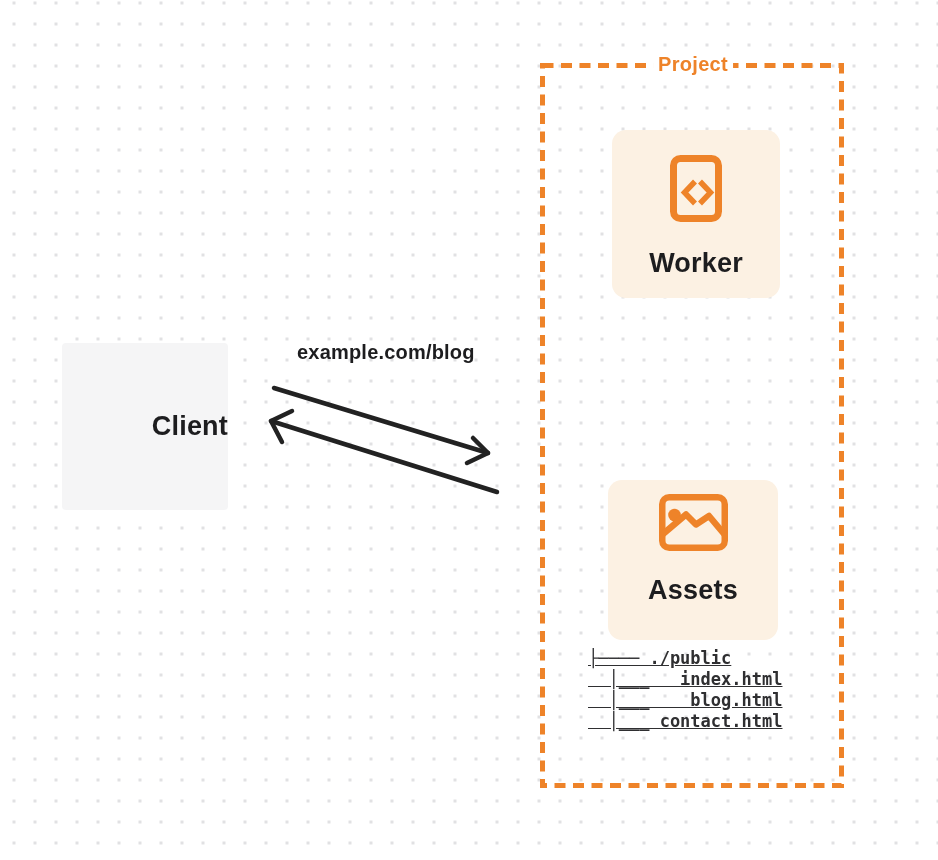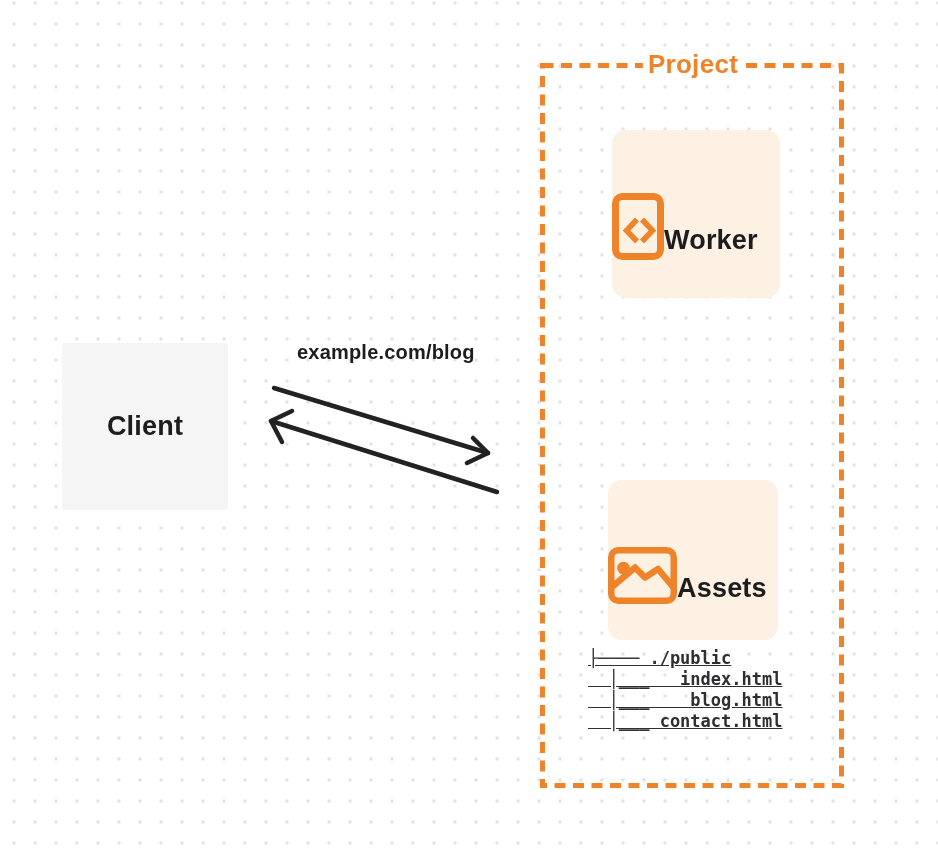--- a/index.html
+++ b/index.html
@@ -31,7 +31,7 @@
     background: #ffffff;
     padding: 0 5px;
     color: #ee8329;
-    font-size: 26px;
+    font-size: 20px;
     font-weight: 700;
     letter-spacing: 0.3px;
     white-space: nowrap;

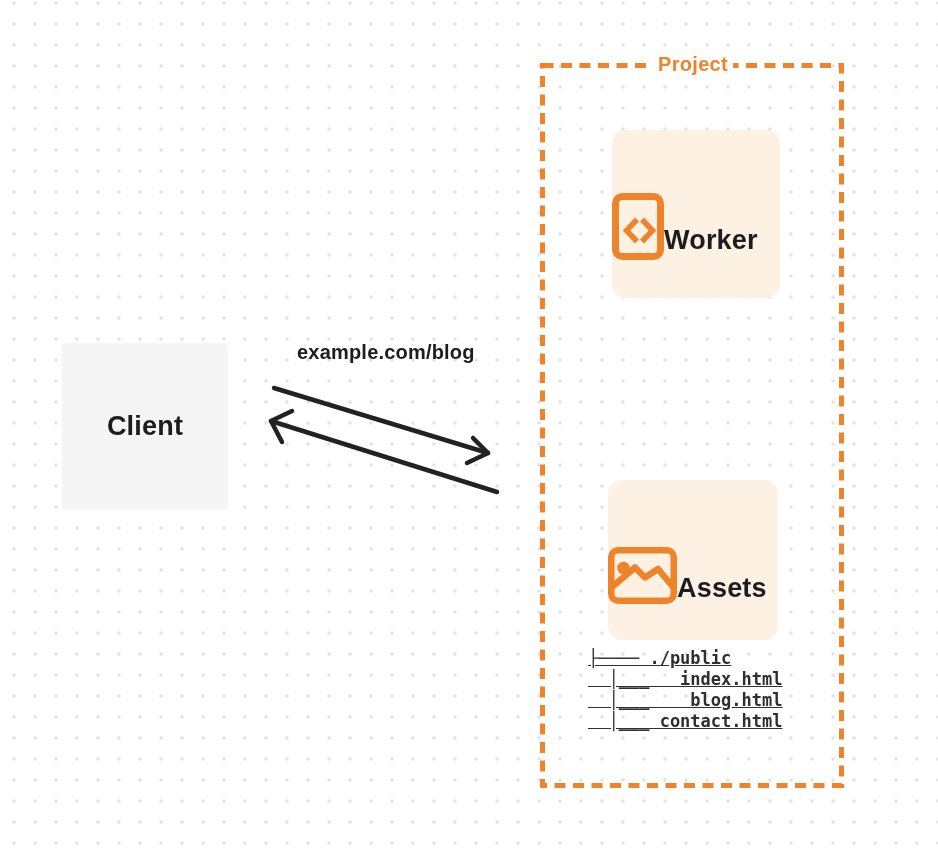--- a/index.html
+++ b/index.html
@@ -44,7 +44,7 @@
     border-radius: 14px;
     box-sizing: border-box;
     display: flex;
-    flex-direction: row;
+    flex-direction: column;
     align-items: center;
   }
   .worker-card { left: 612px; top: 130px; width: 168px; height: 168px; padding-top: 25px; }

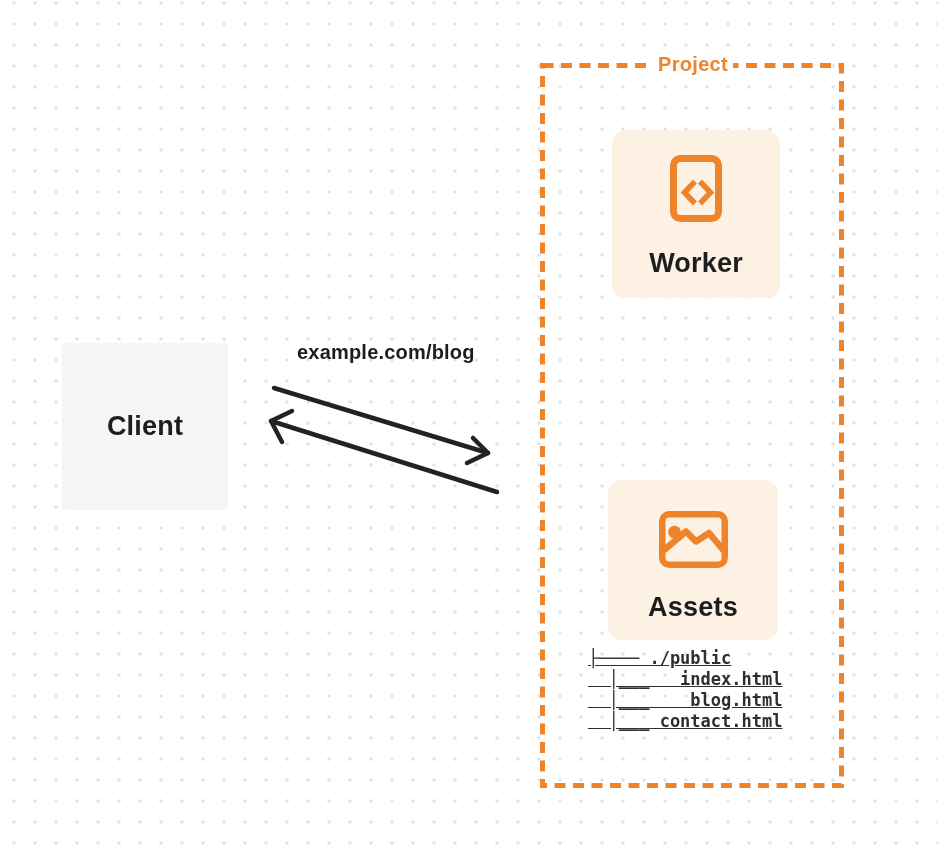--- a/index.html
+++ b/index.html
@@ -83,7 +83,7 @@
     border-radius: 4px;
     display: flex;
     align-items: center;
-    justify-content: center;
+    justify-content: flex-end;
   }
   .client-label {
     font-size: 27px;

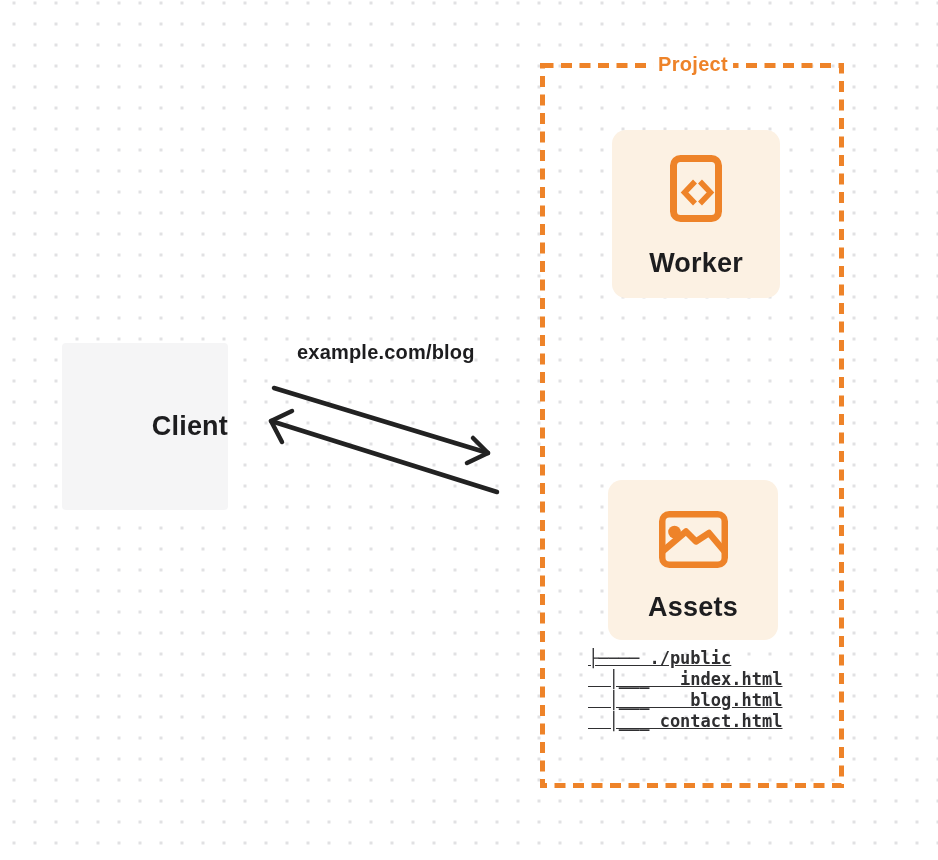--- a/index.html
+++ b/index.html
@@ -48,7 +48,7 @@
     align-items: center;
   }
   .worker-card { left: 612px; top: 130px; width: 168px; height: 168px; padding-top: 25px; }
-  .assets-card { left: 608px; top: 480px; width: 170px; height: 160px; padding-top: 31px; }
+  .assets-card { left: 608px; top: 480px; width: 170px; height: 160px; padding-top: 14px; }
   .card-icon { color: #ee8329; flex: 0 0 auto; }
   .worker-card .card-label { margin-top: 28px; }
   .assets-card .card-label { margin-top: 26px; }

